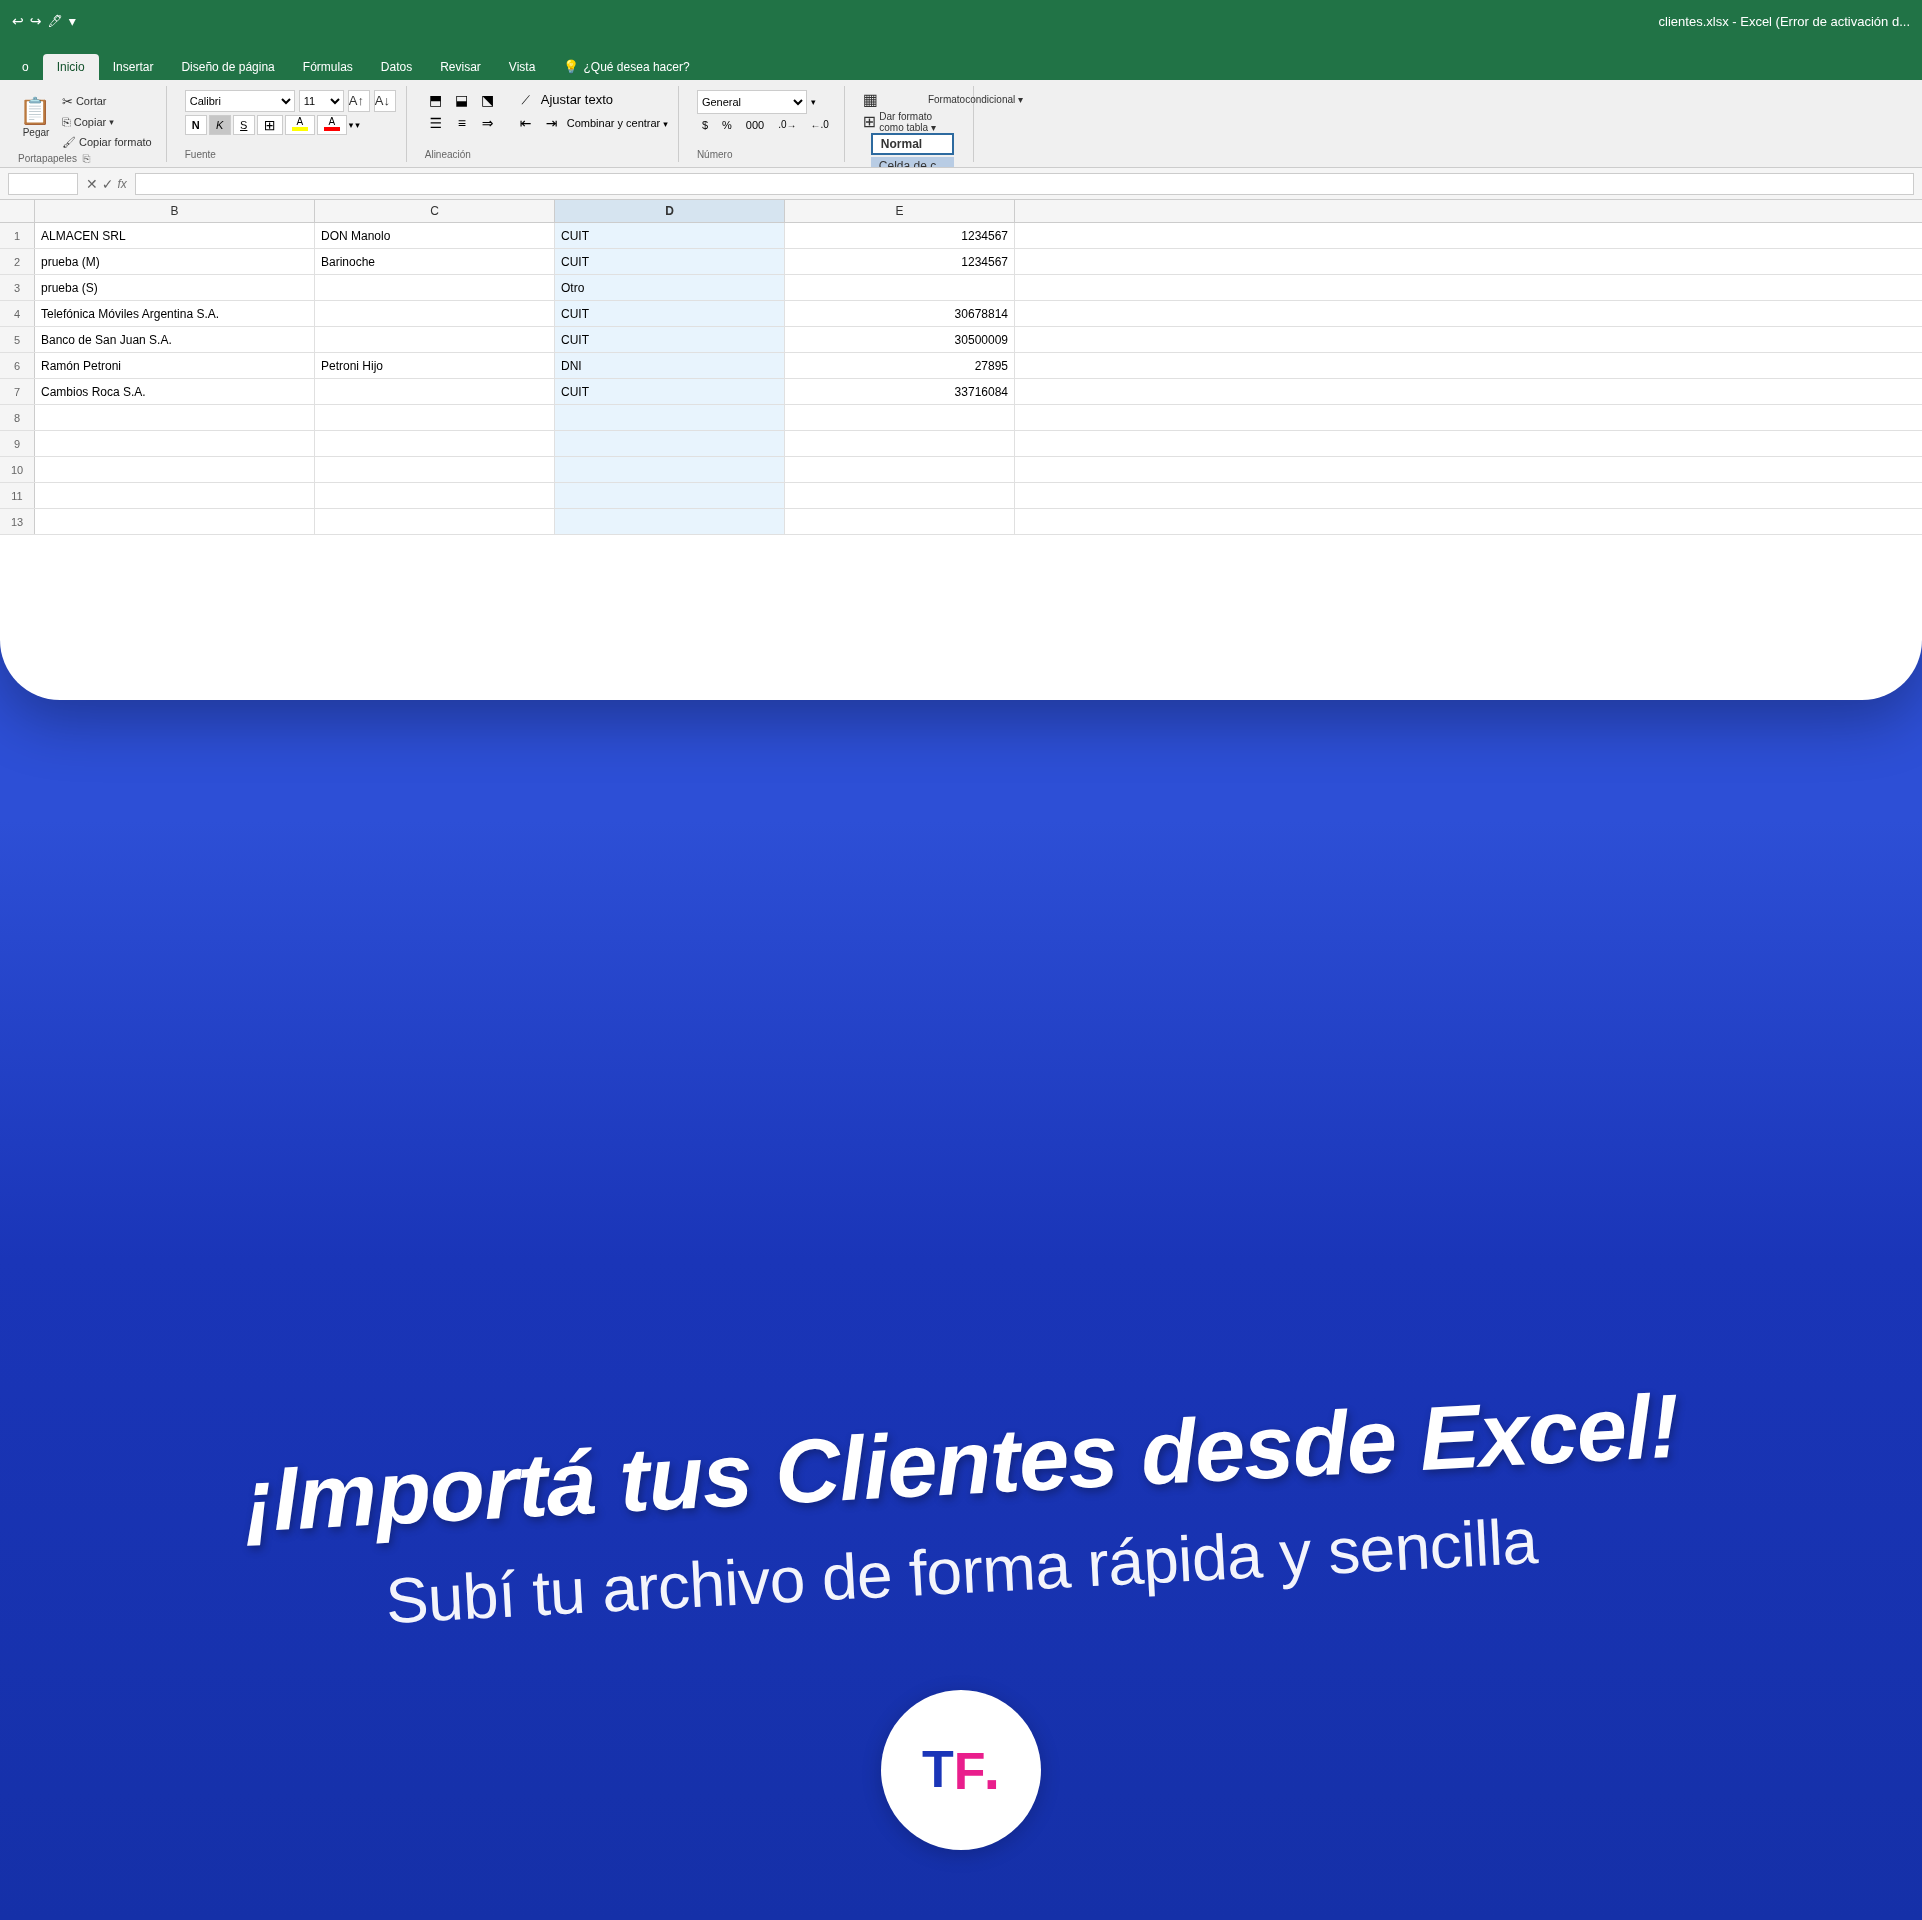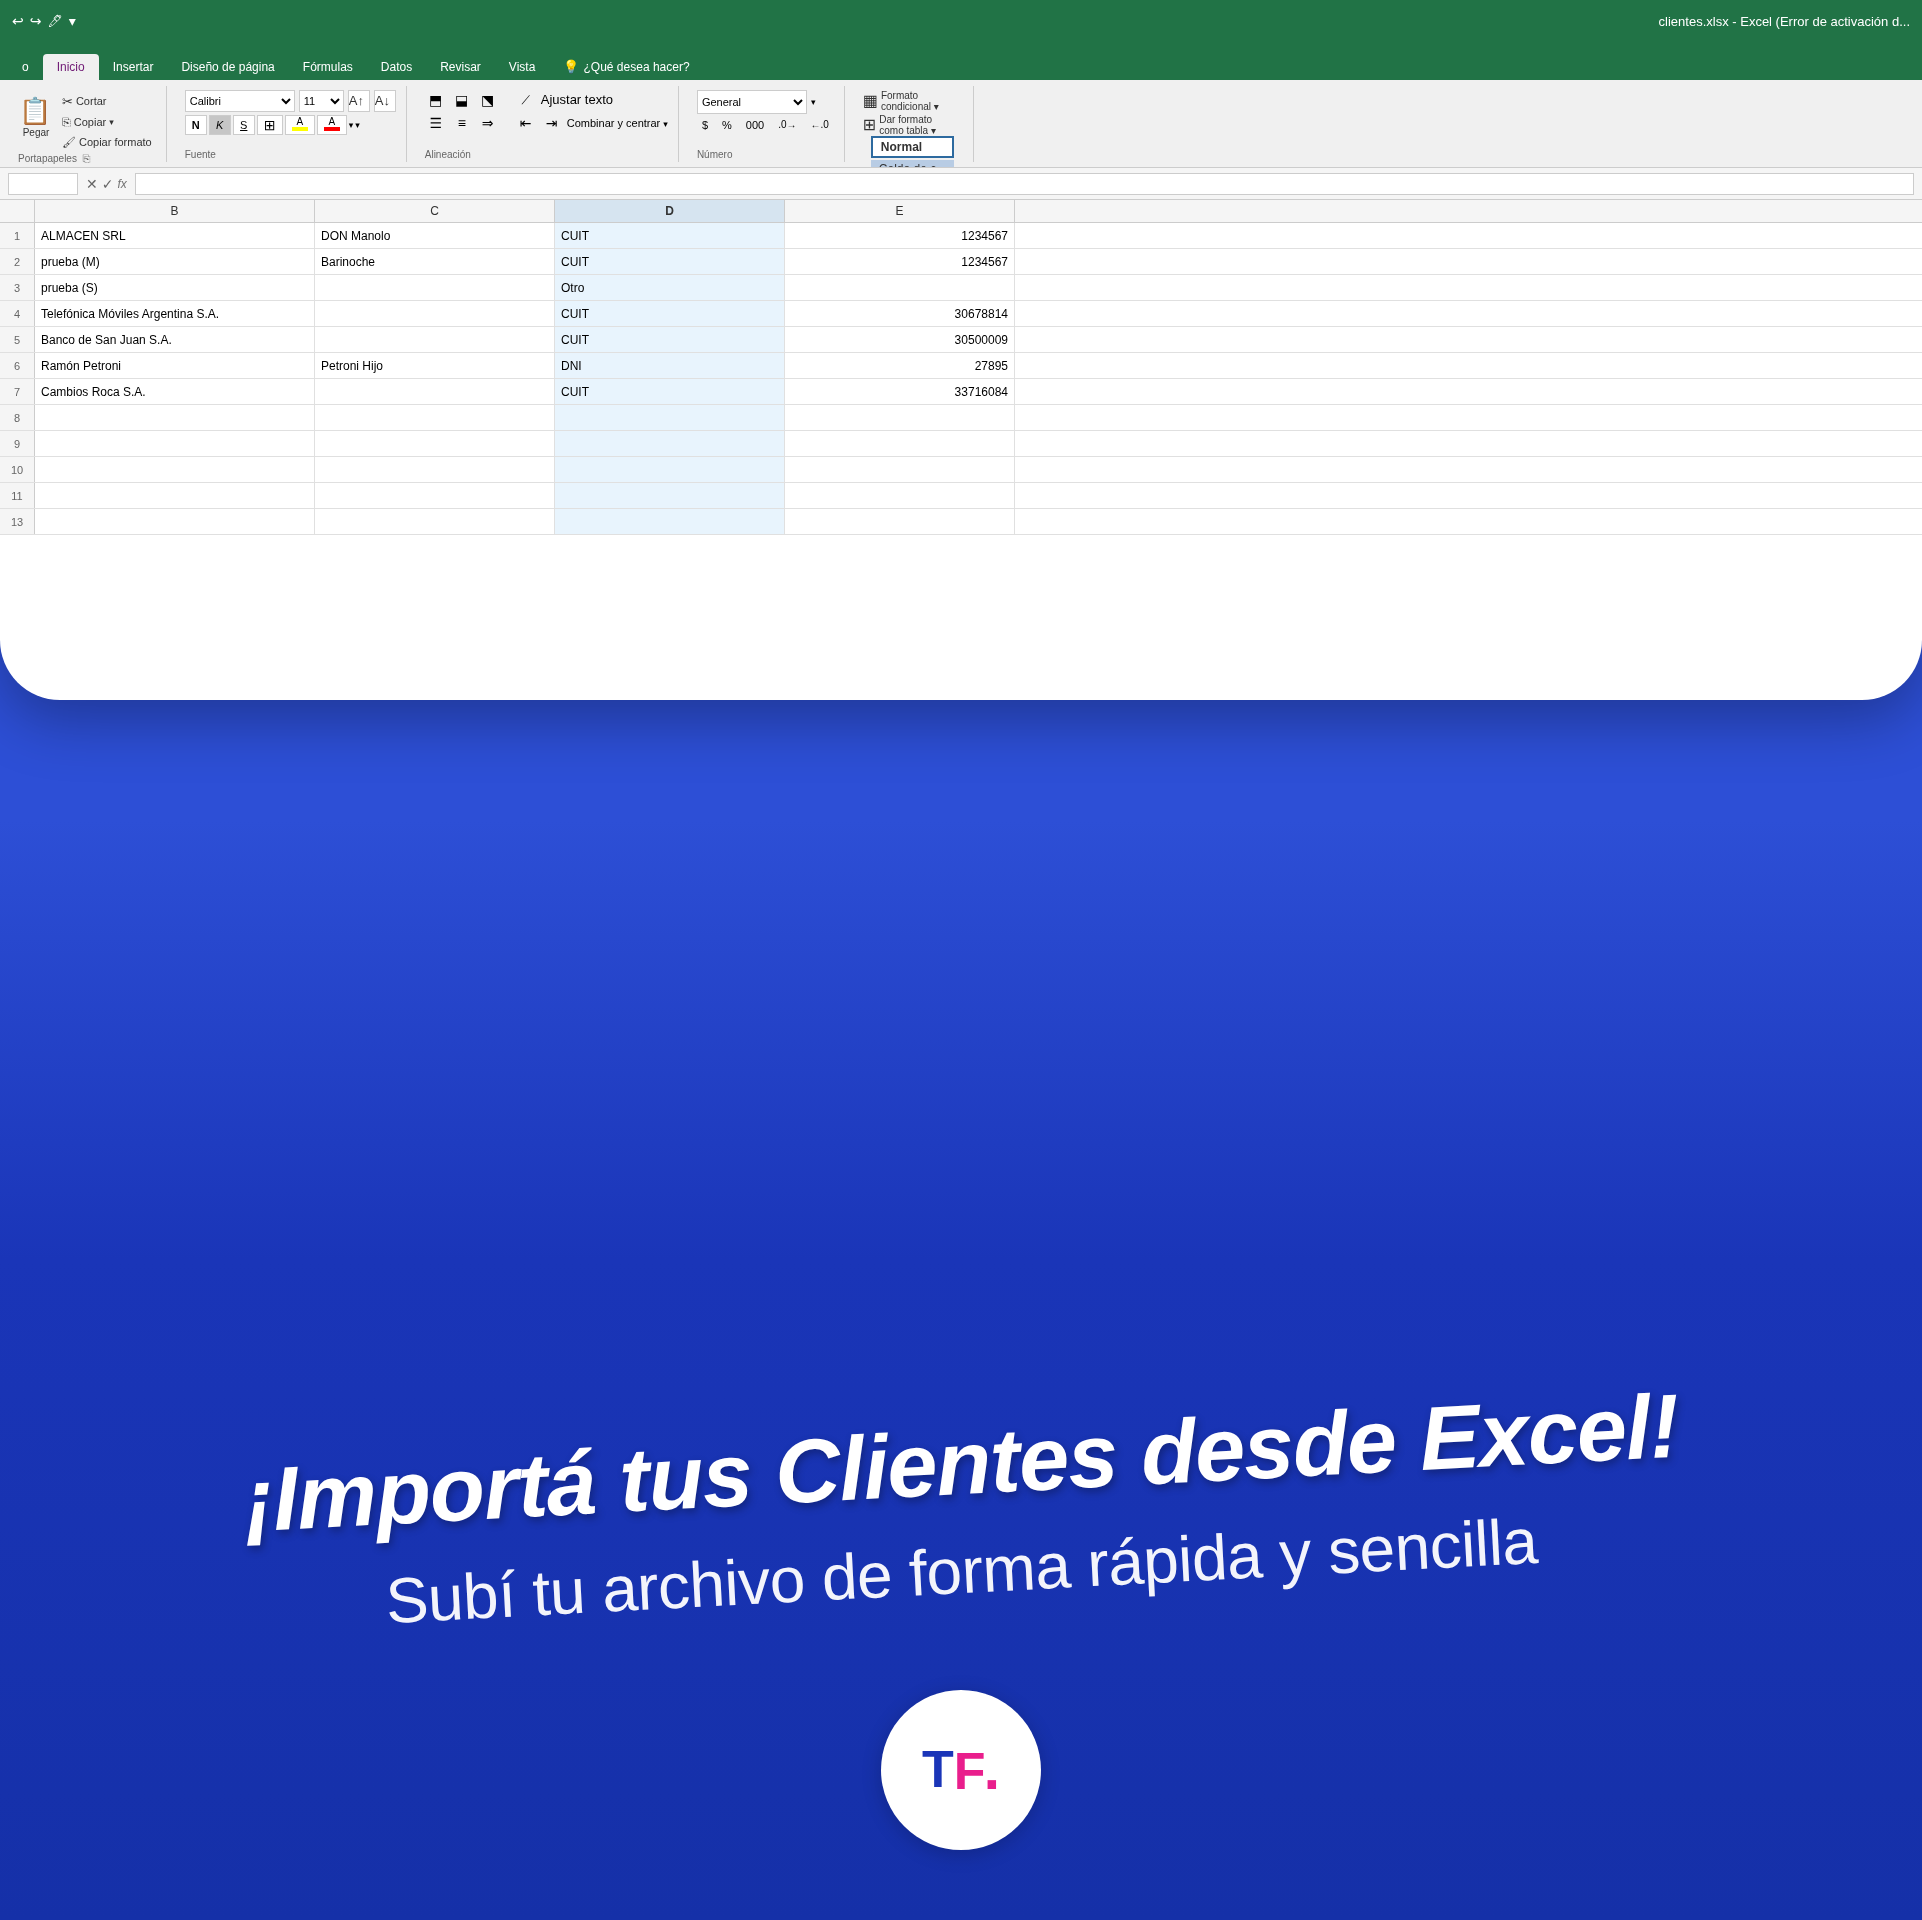--- a/index.html
+++ b/index.html
@@ -74,7 +74,7 @@
 
     .ribbon-tab.active {
       background: #f0f0f0;
-      color: #701a75;
+      color: #14532d;
     }
 
     

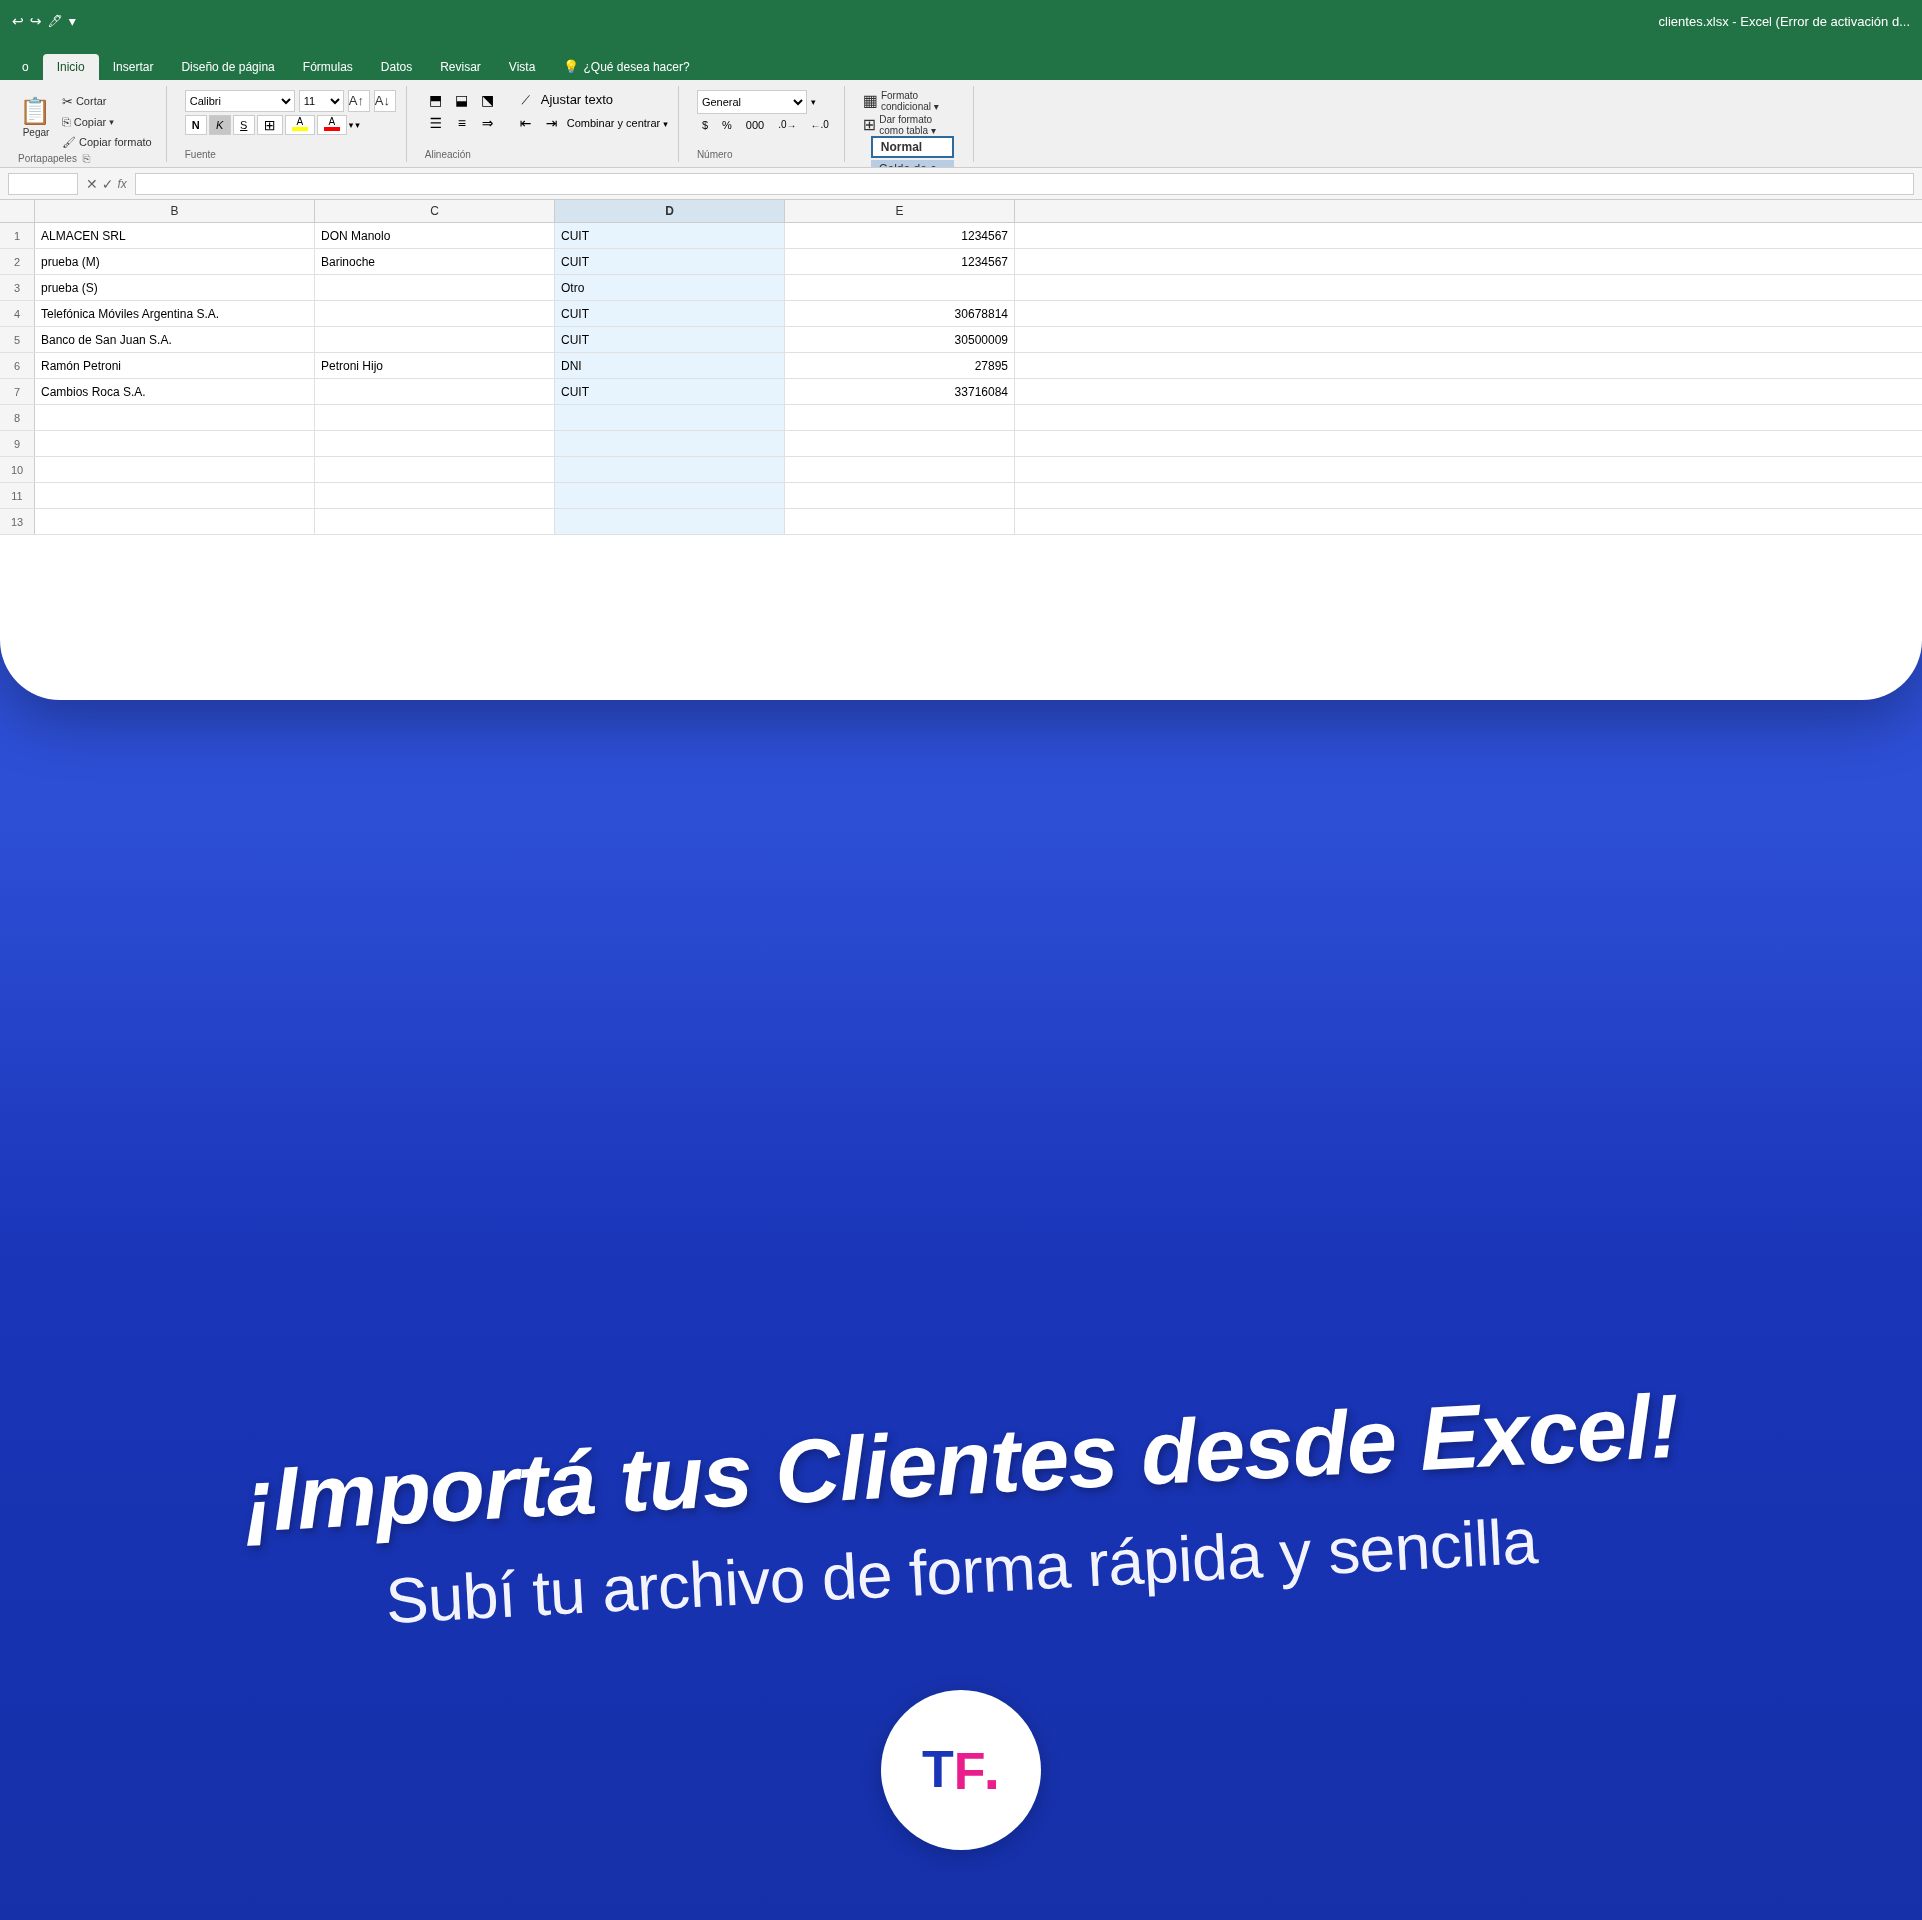--- a/index.html
+++ b/index.html
@@ -623,7 +623,7 @@
         <button class="cond-btn">
           <div style="display:flex;align-items:center;gap:3px;">
             <span style="font-size:16px;">▦</span>
-            <span style="display:flex;flex-direction:column;text-align:left;font-size:10px;">
+            <span style="display:flex;flex-direction:row;text-align:left;font-size:10px;margin-left:47px;">
               <span>Formato</span>
               <span>condicional ▾</span>
             </span>

